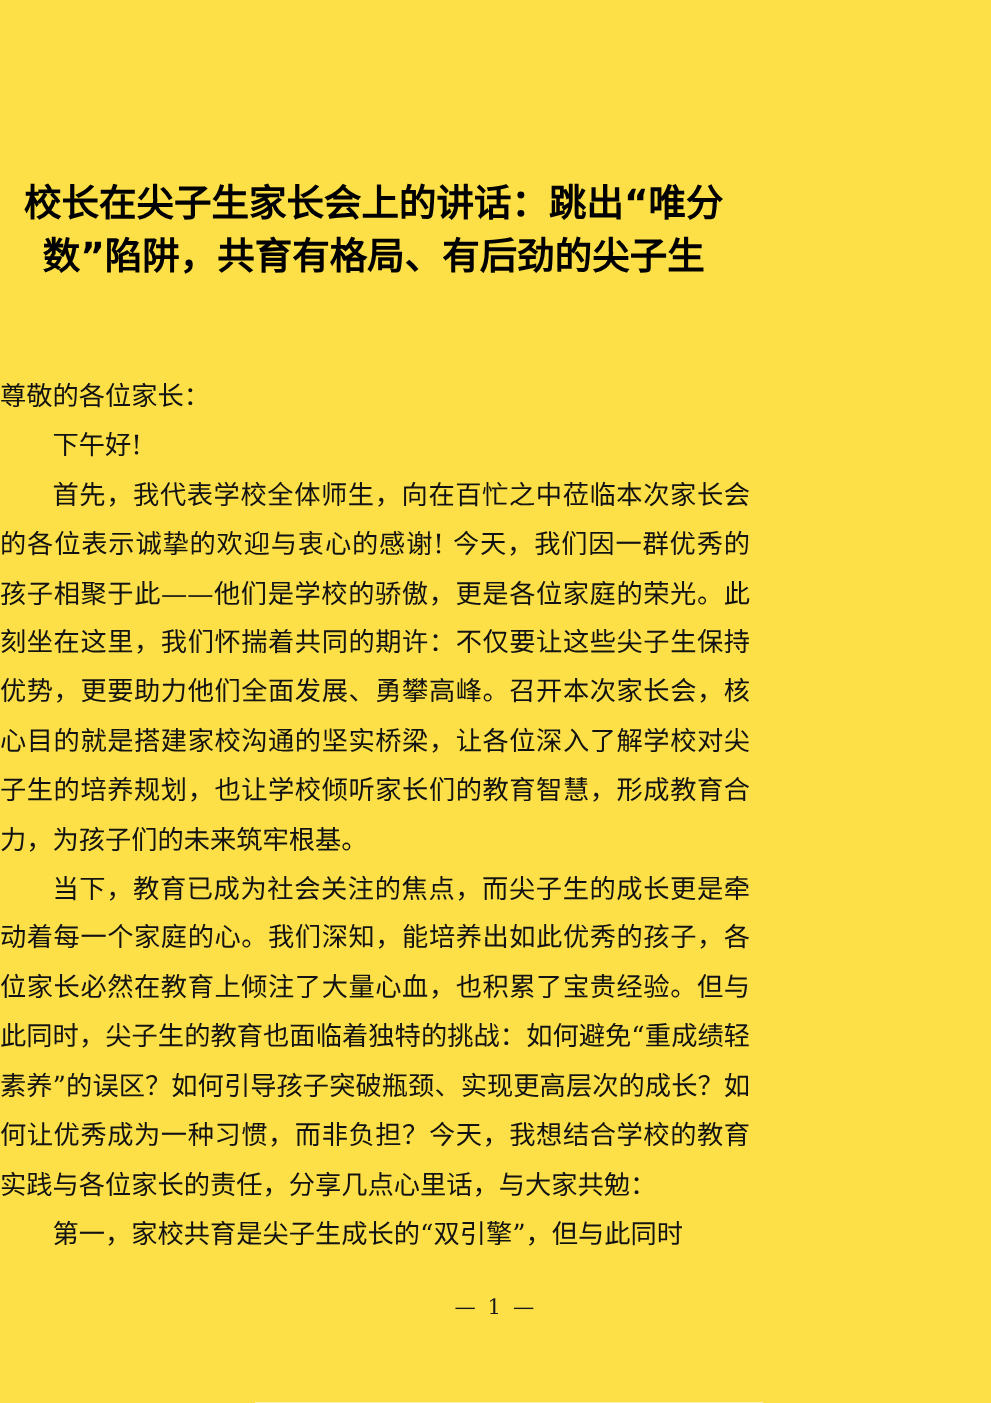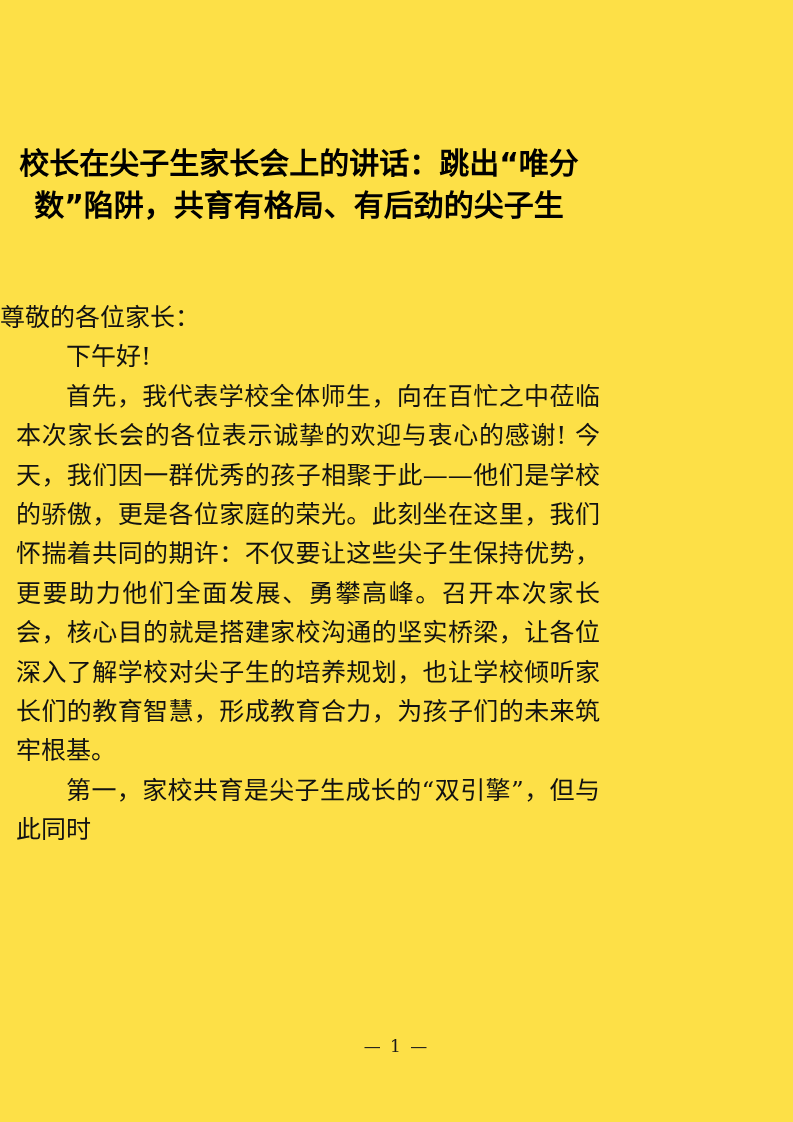--- a/index.html
+++ b/index.html
@@ -43,7 +43,7 @@
     top: 298px;
     width: 600px;
     font-family: "DejaVu Serif", "Liberation Serif", serif;
-    font-size: 25px;
+    font-size: 21px;
     line-height: 39.4px;
     color: #121212;
     text-align: justify;

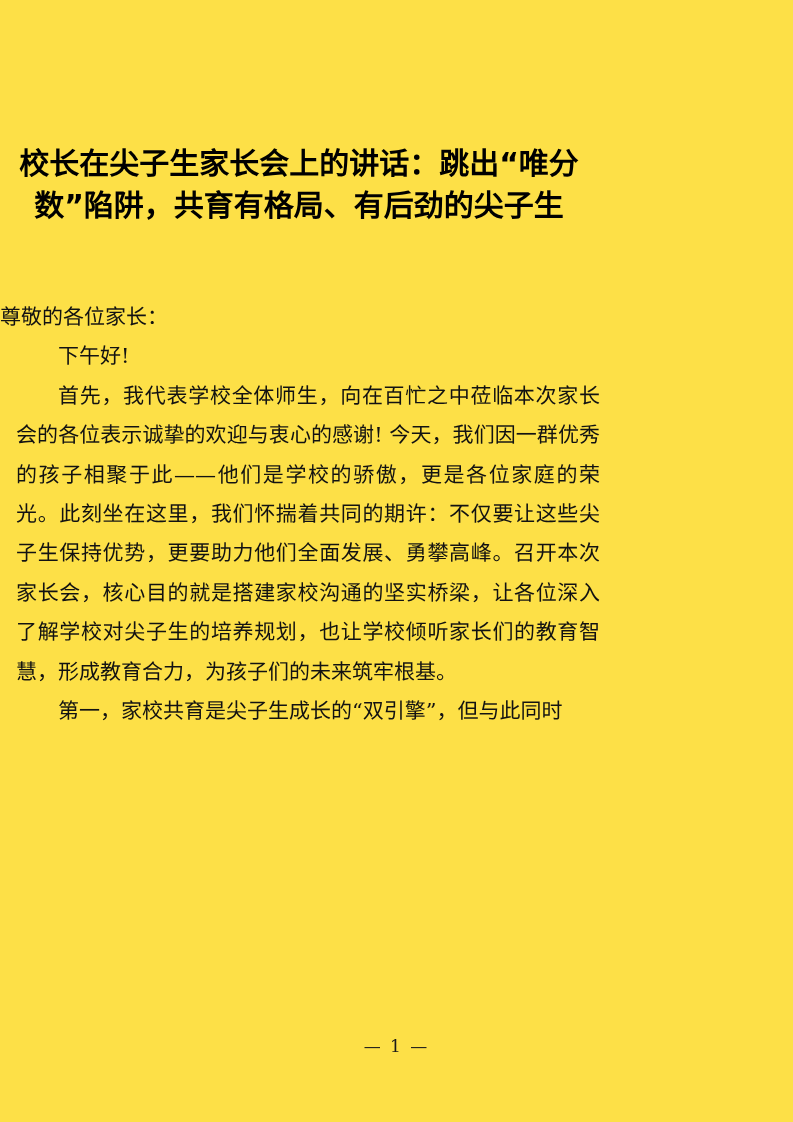--- a/index.html
+++ b/index.html
@@ -60,7 +60,6 @@
 
   .body-text p.indent {
     text-indent: 2em;
-    padding-left: 16px;
   }
 
   .body-text p.noindent {

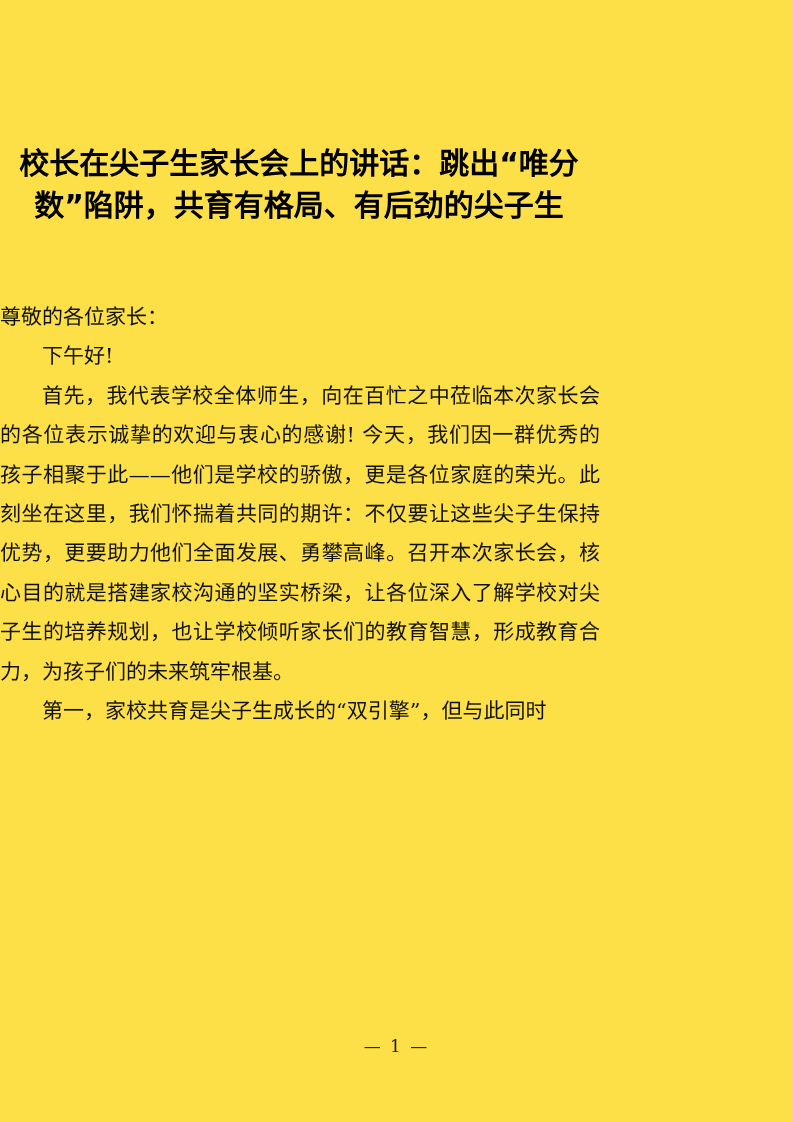--- a/index.html
+++ b/index.html
@@ -94,6 +94,7 @@
 
     <p class="indent">首先，我代表学校全体师生，向在百忙之中莅临本次家长会的各位表示诚挚的欢迎与衷心的感谢! 今天，我们因一群优秀的孩子相聚于此——他们是学校的骄傲，更是各位家庭的荣光。此刻坐在这里，我们怀揣着共同的期许：不仅要让这些尖子生保持优势，更要助力他们全面发展、勇攀高峰。召开本次家长会，核心目的就是搭建家校沟通的坚实桥梁，让各位深入了解学校对尖子生的培养规划，也让学校倾听家长们的教育智慧，形成教育合力，为孩子们的未来筑牢根基。</p>
 
+    <p class="indent">当下，教育已成为社会关注的焦点，而尖子生的成长更是牵动着每一个家庭的心。我们深知，能培养出如此优秀的孩子，各位家长必然在教育上倾注了大量心血，也积累了宝贵经验。但与此同时，尖子生的教育也面临着独特的挑战：如何避免“重成绩轻素养”的误区？如何引导孩子突破瓶颈、实现更高层次的成长？如何让优秀成为一种习惯，而非负担？今天，我想结合学校的教育实践与各位家长的责任，分享几点心里话，与大家共勉：</p>
 
     <p class="indent">第一，家校共育是尖子生成长的“双引擎”，但与此同时</p>
 

